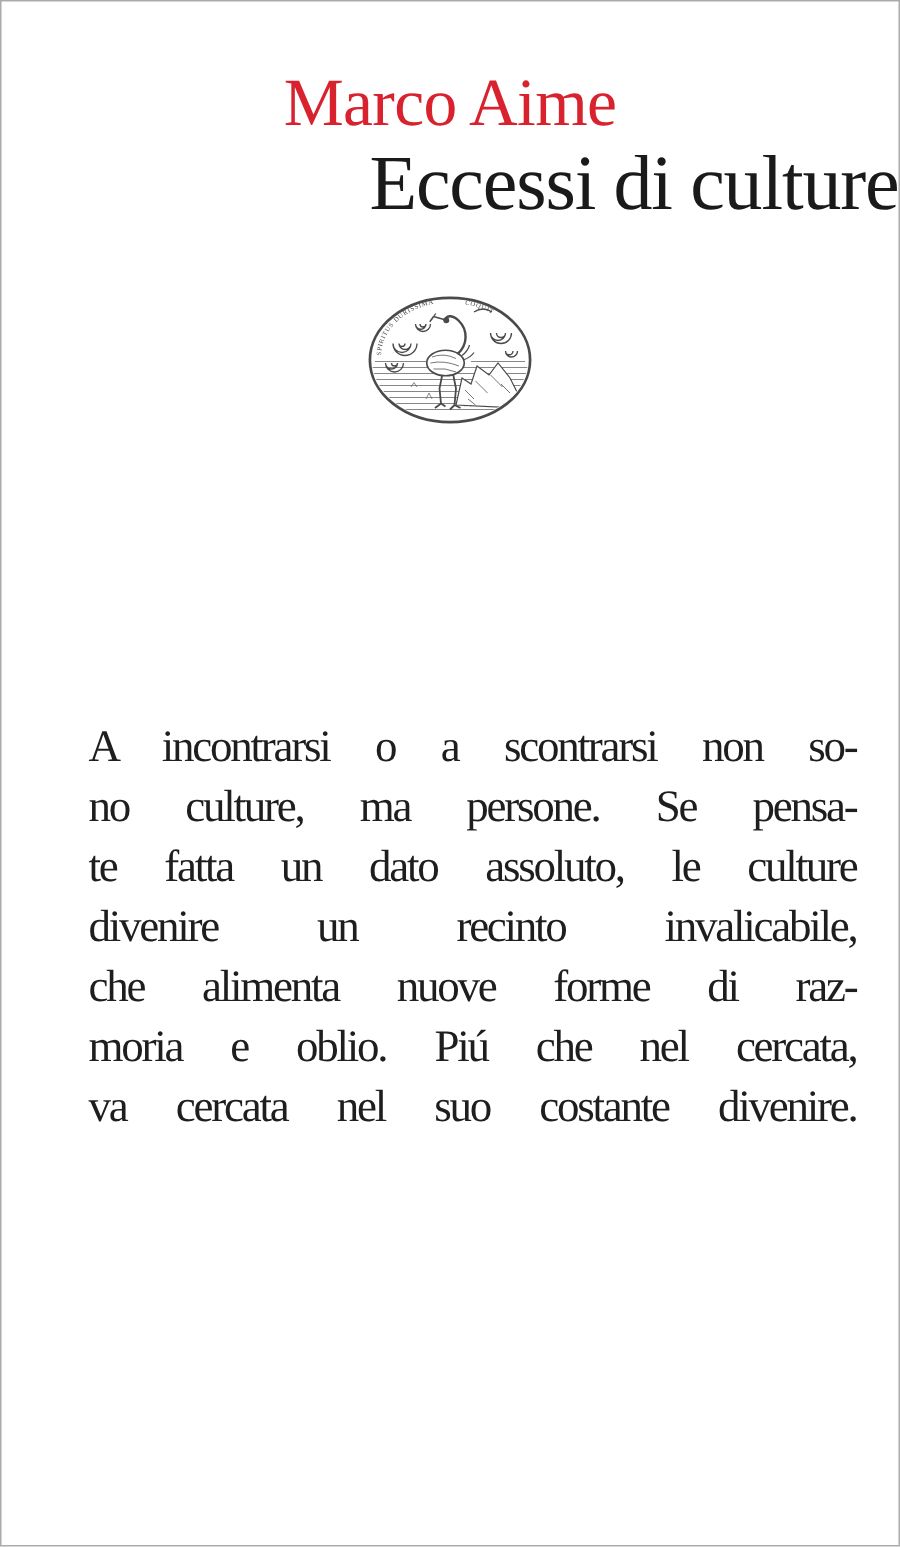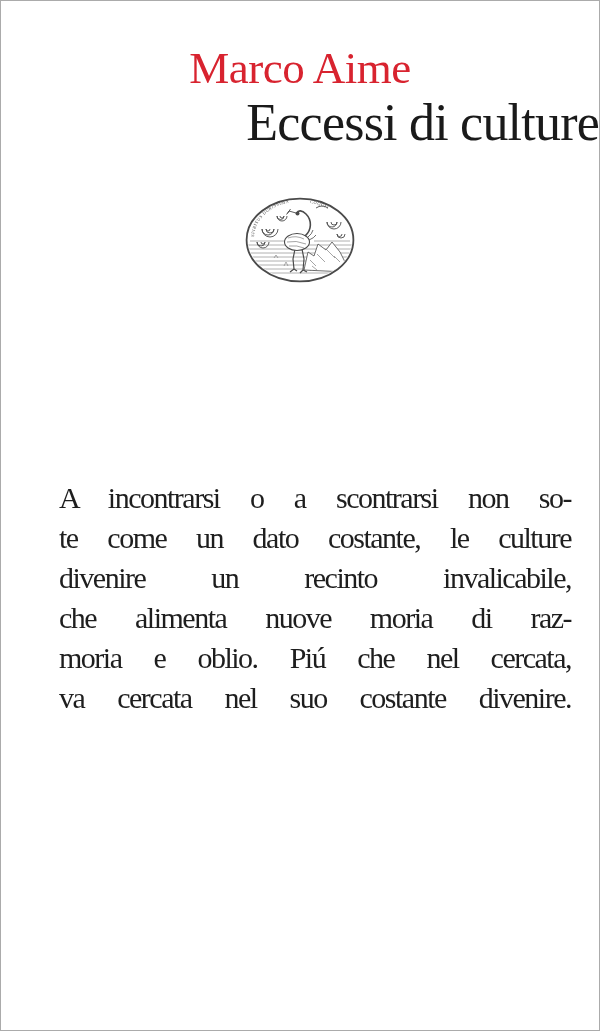--- a/index.html
+++ b/index.html
@@ -121,6 +121,7 @@
 
 <div class="blurb">
   <div class="line">A incontrarsi o a scontrarsi non so-</div>
+  <div class="line">no culture, ma persone. Se pensa-</div>
   <div class="line">te come un dato costante, le culture</div>
   <div class="line">divenire un recinto invalicabile,</div>
   <div class="line">che alimenta nuove moria di raz-</div>

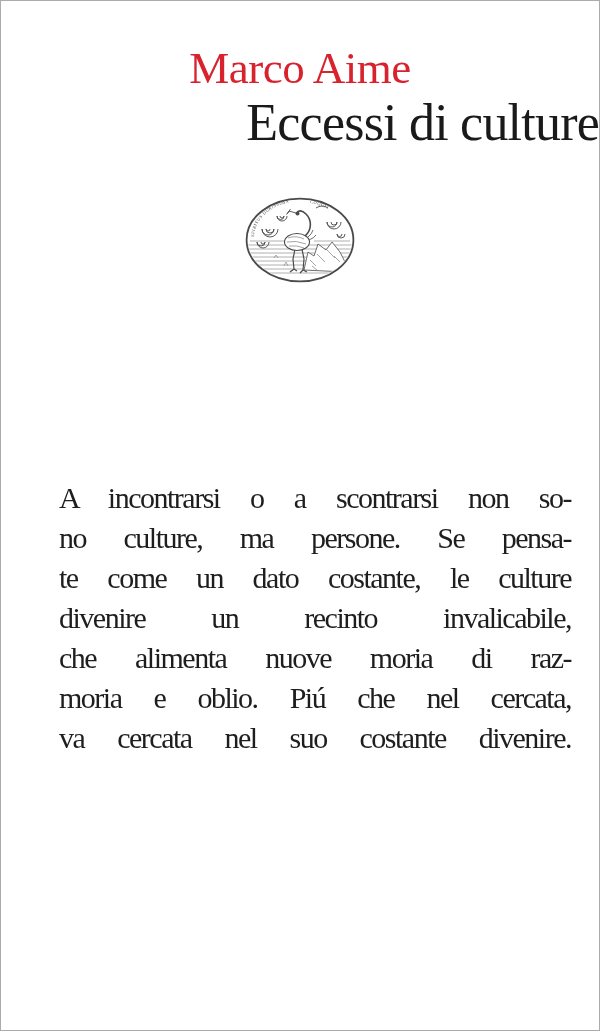--- a/index.html
+++ b/index.html
@@ -122,7 +122,7 @@
 <div class="blurb">
   <div class="line">A incontrarsi o a scontrarsi non so-</div>
   <div class="line">no culture, ma persone. Se pensa-</div>
-  <div class="line">te come un dato costante, le culture</div>
+  <div class="line">te fatta un dato assoluto, le culture</div>
   <div class="line">divenire un recinto invalicabile,</div>
   <div class="line">che alimenta nuove moria di raz-</div>
   <div class="line">moria e oblio. Piú che nel cercata,</div>

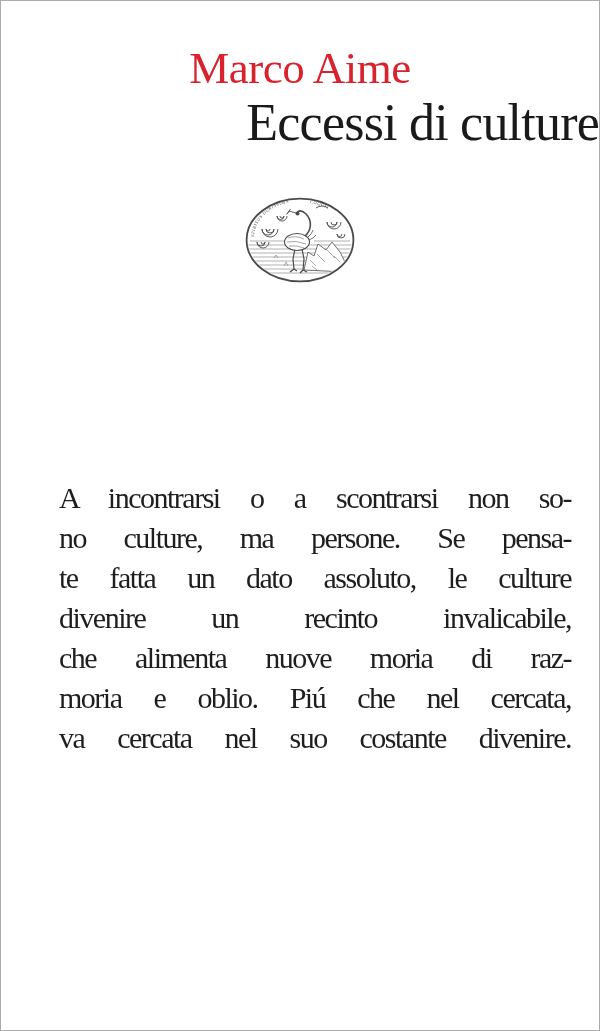--- a/index.html
+++ b/index.html
@@ -124,7 +124,7 @@
   <div class="line">no culture, ma persone. Se pensa-</div>
   <div class="line">te fatta un dato assoluto, le culture</div>
   <div class="line">divenire un recinto invalicabile,</div>
-  <div class="line">che alimenta nuove moria di raz-</div>
+  <div class="line">che alimenta nuove forme di raz-</div>
   <div class="line">moria e oblio. Piú che nel cercata,</div>
   <div class="line">va cercata nel suo costante divenire.</div>
 </div>

